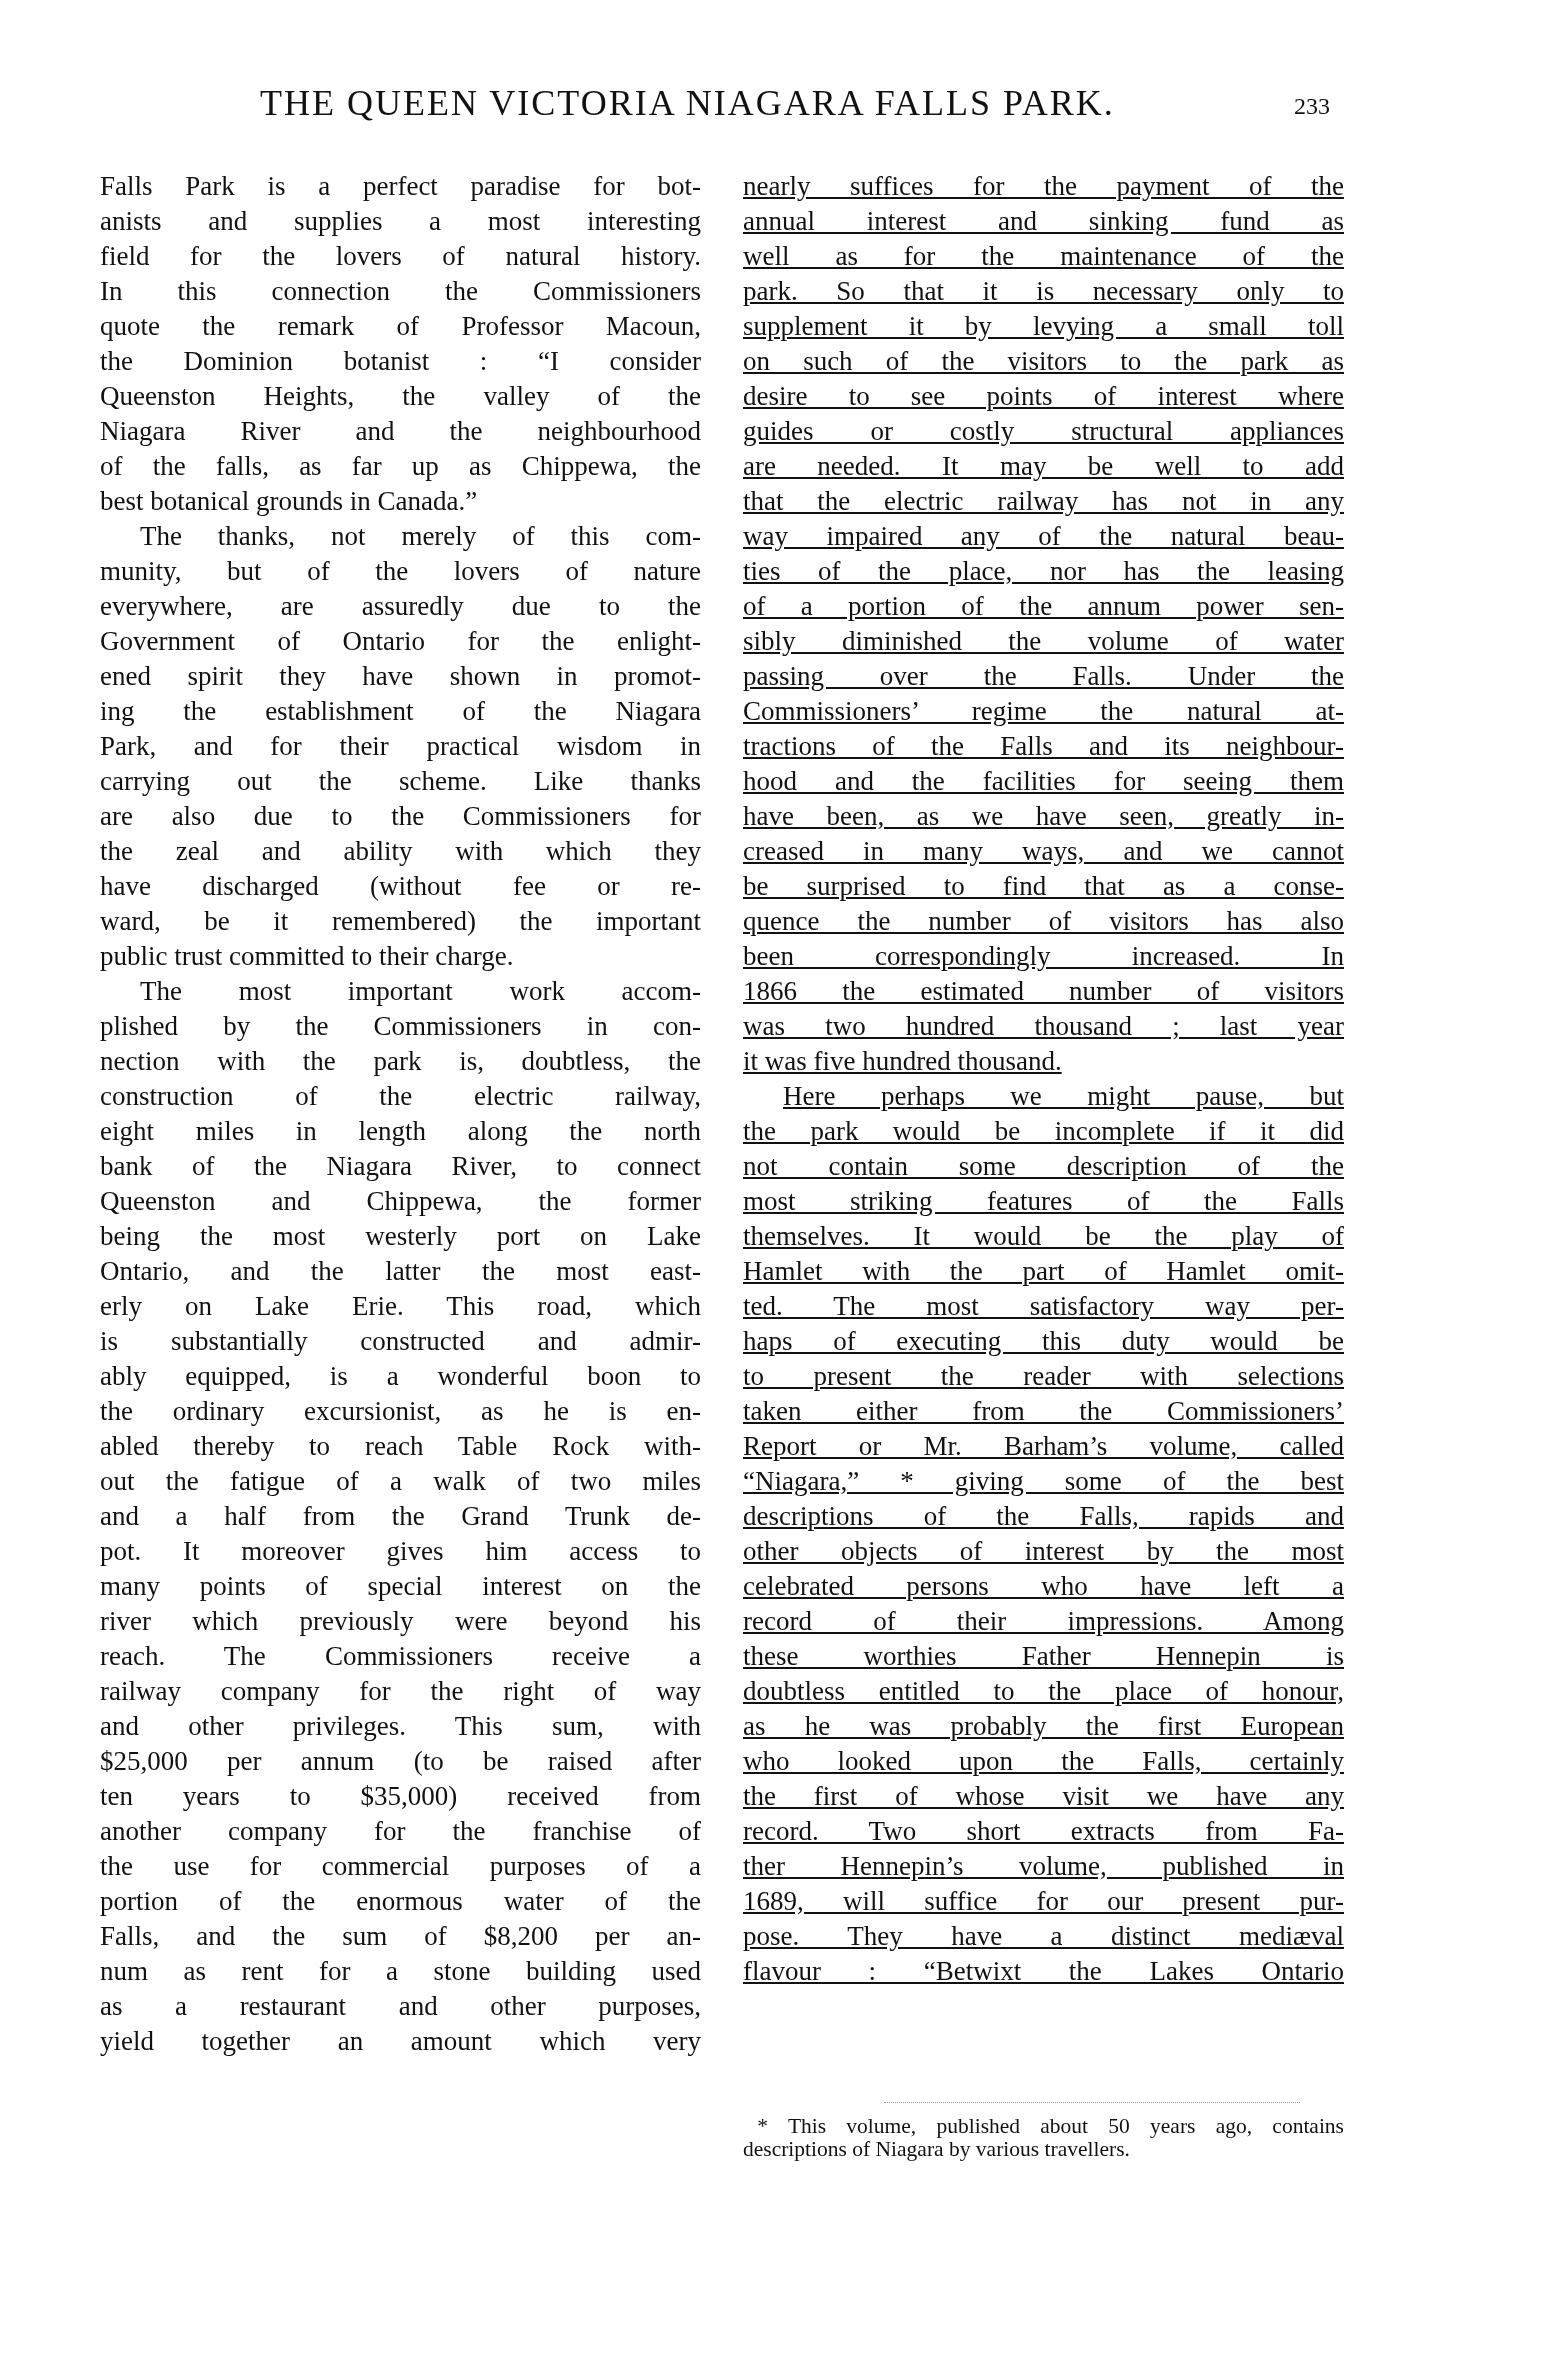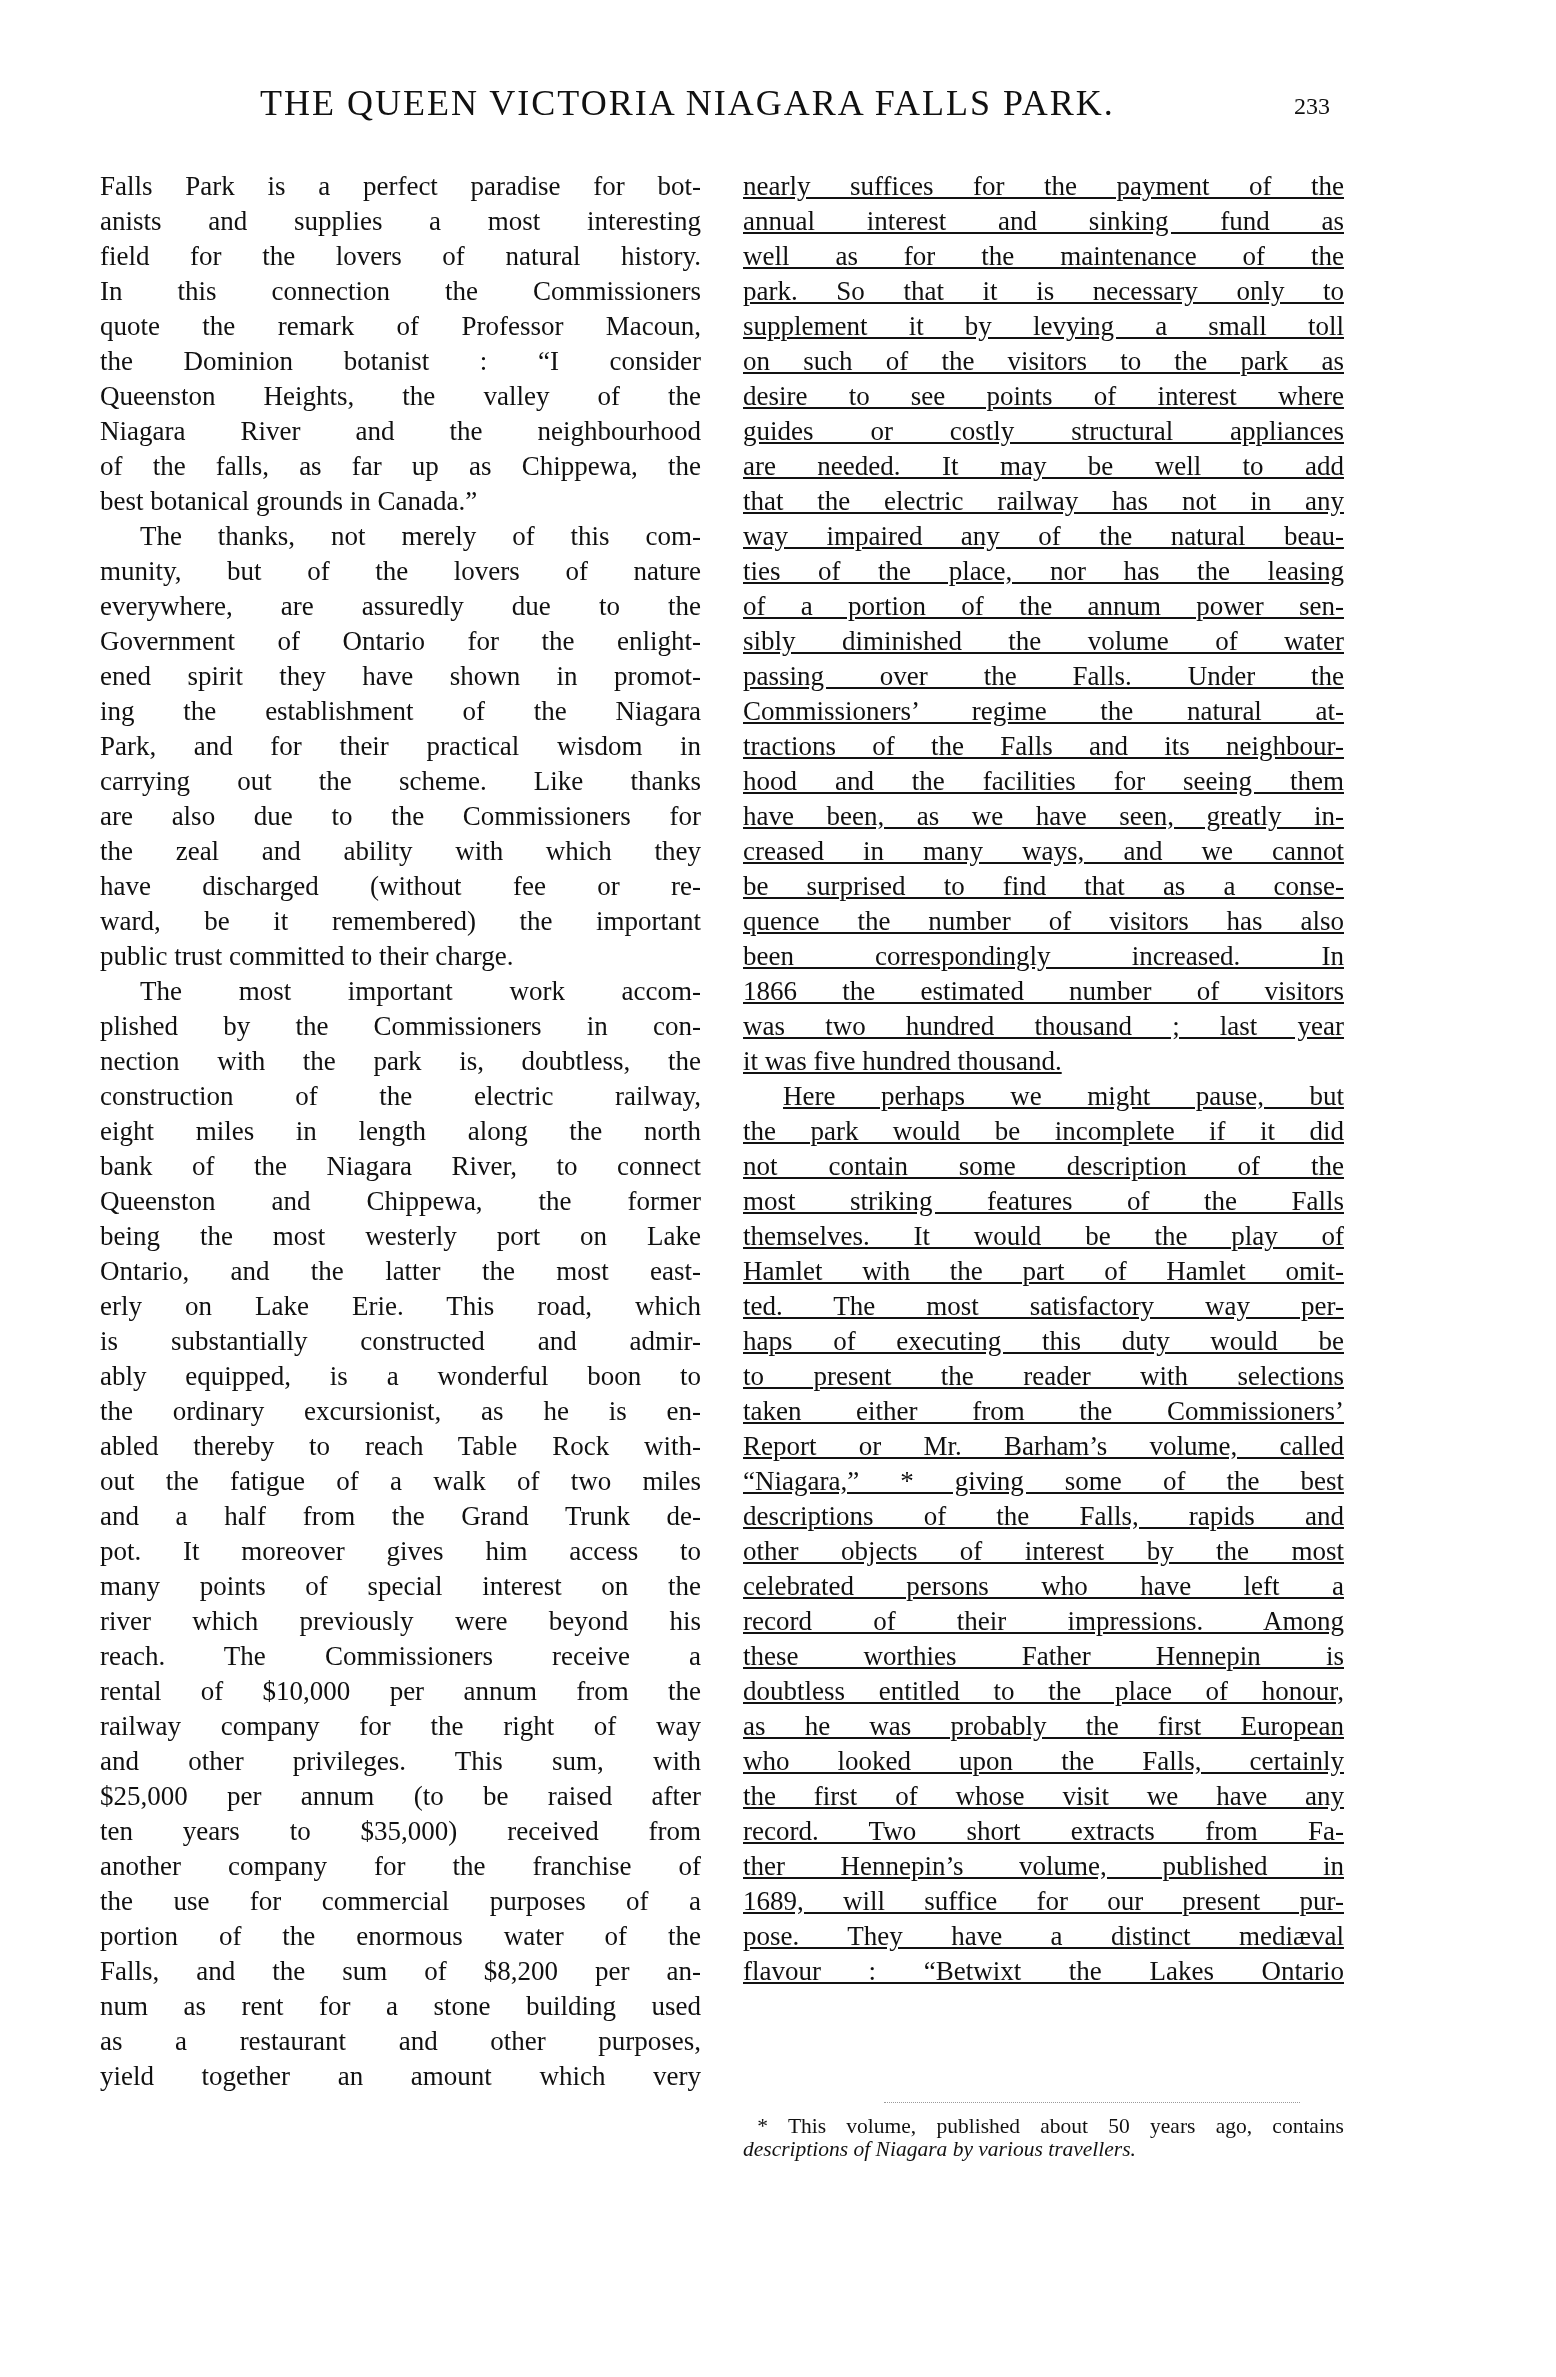--- a/index.html
+++ b/index.html
@@ -138,7 +138,6 @@
     <span class="line">many points of special interest on the</span>
     <span class="line">river which previously were beyond his</span>
     <span class="line">reach. The Commissioners receive a</span>
-    <span class="line">rental of $10,000 per annum from the</span>
     <span class="line">railway company for the right of way</span>
     <span class="line">and other privileges. This sum, with</span>
     <span class="line">$25,000 per annum (to be raised after</span>

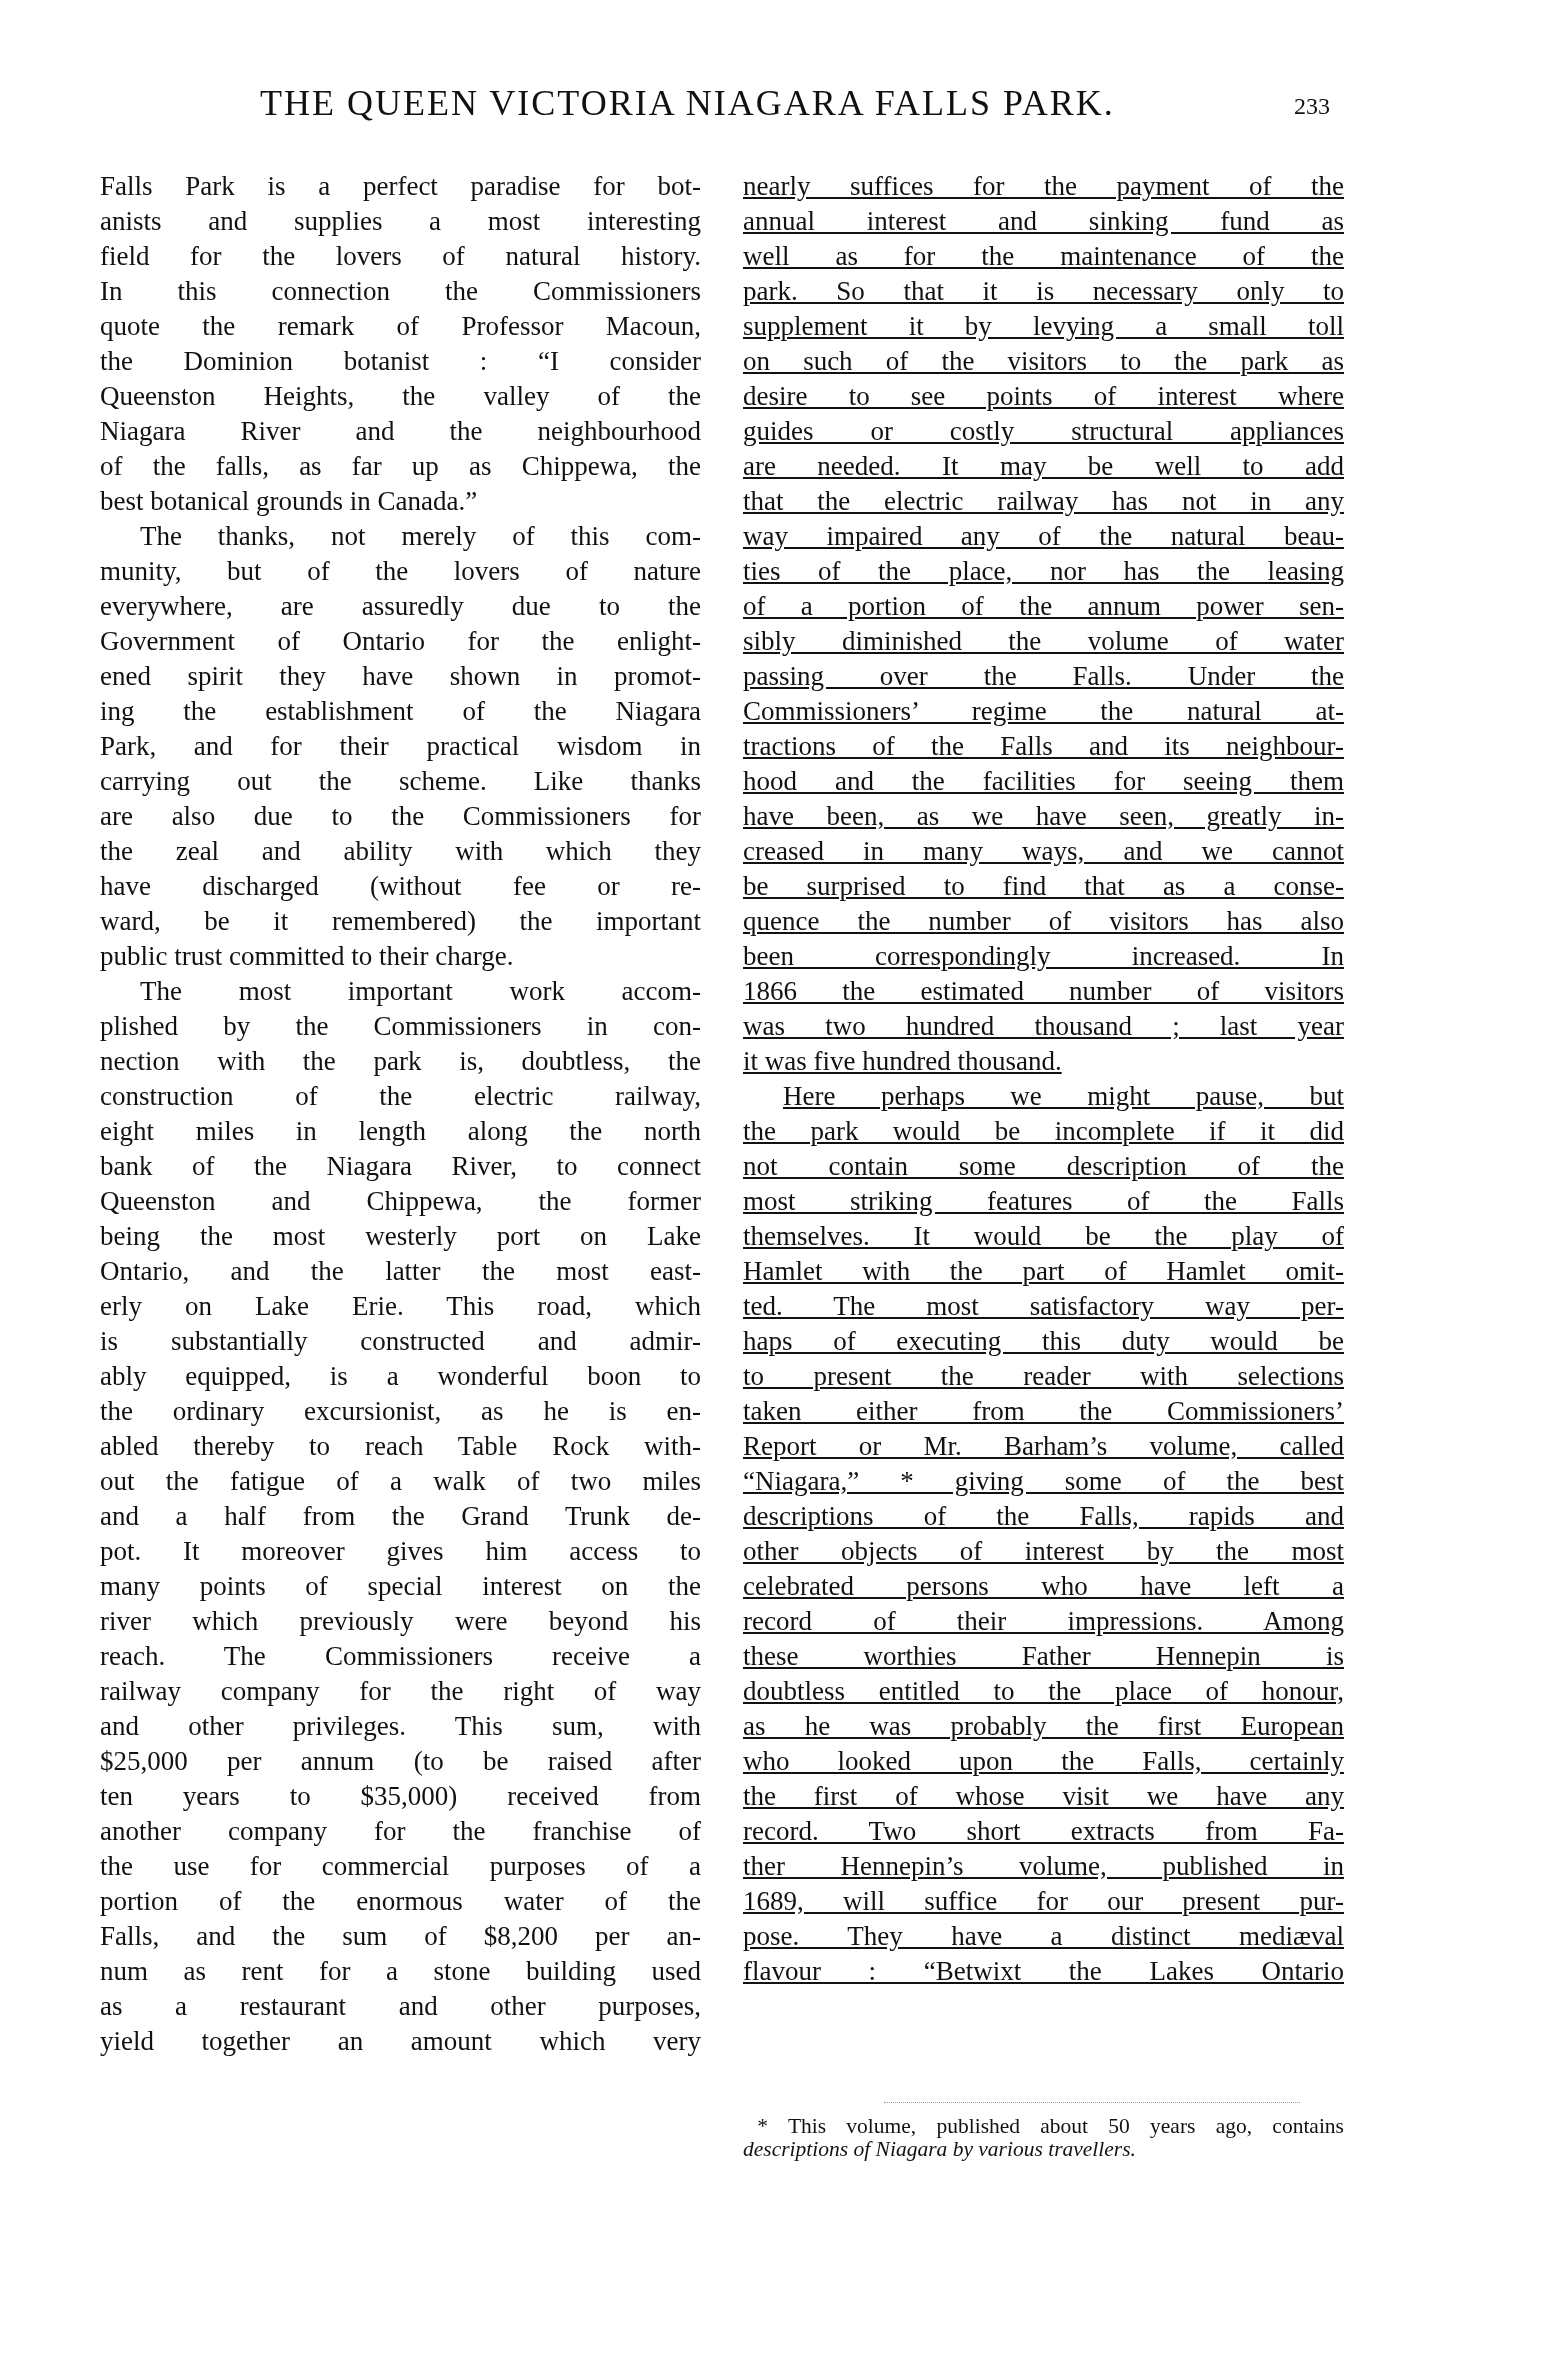--- a/index.html
+++ b/index.html
@@ -84,7 +84,7 @@
       text-align-last: justify;
     }
     .footnote .fn-line.first { padding-left: 14.3px; }
-    .footnote .fn-line.last { text-align-last: left; font-style: italic; }
+    .footnote .fn-line.last { text-align-last: left; }
   </style>
 </head>
 <body>

